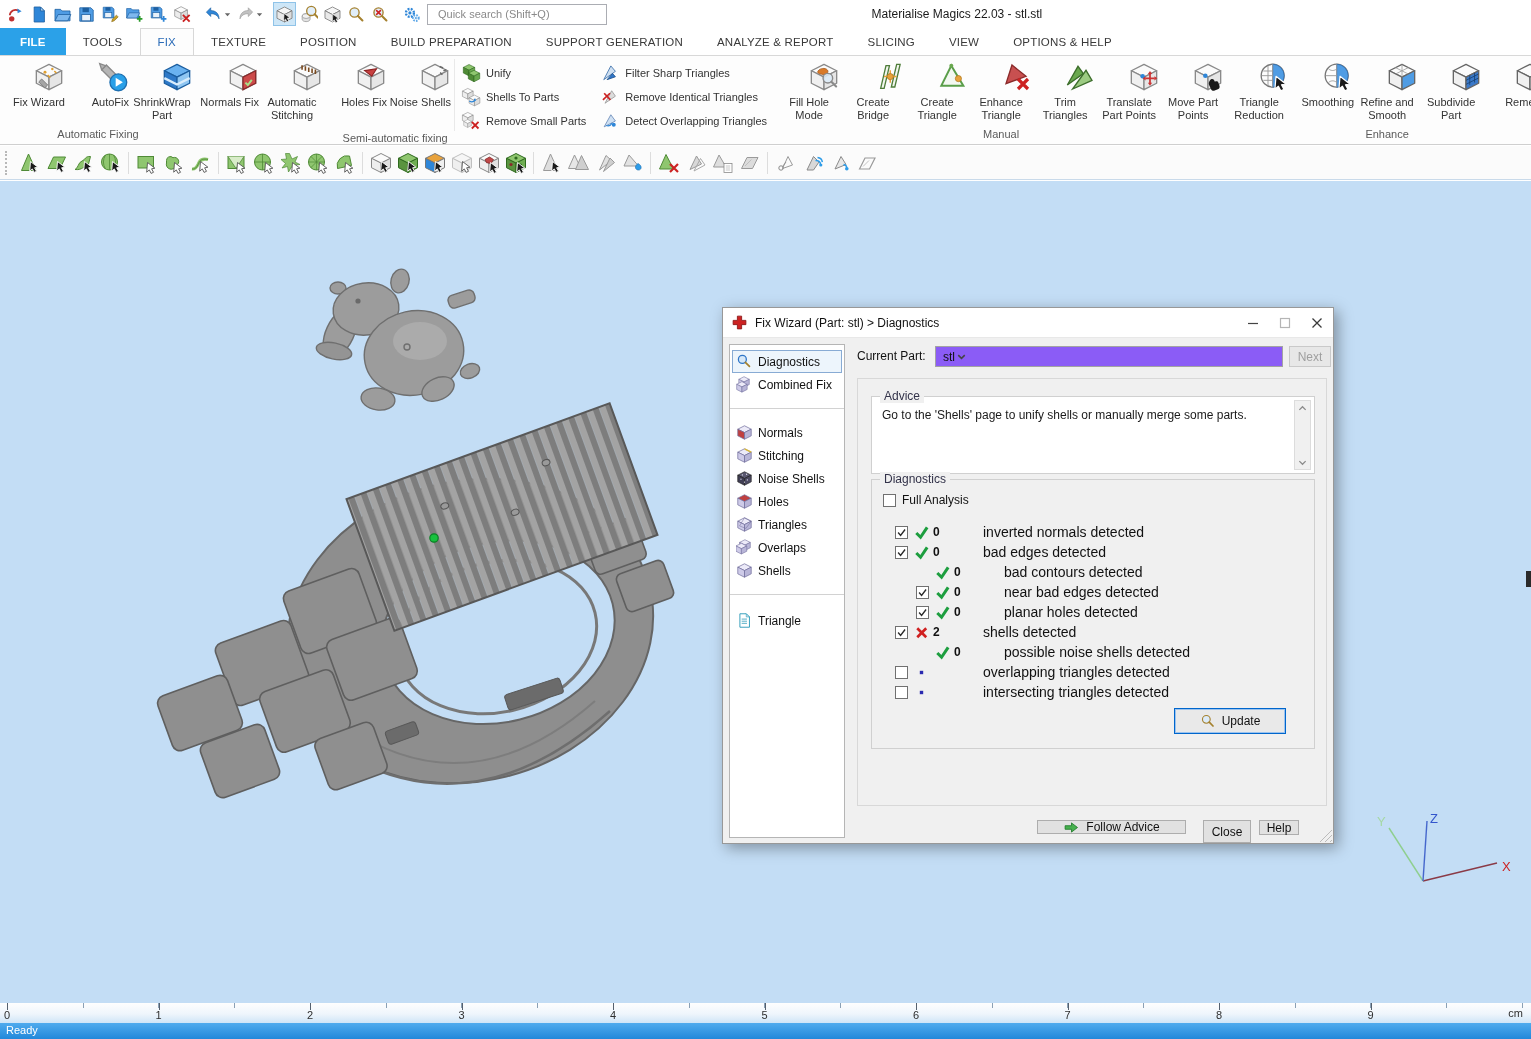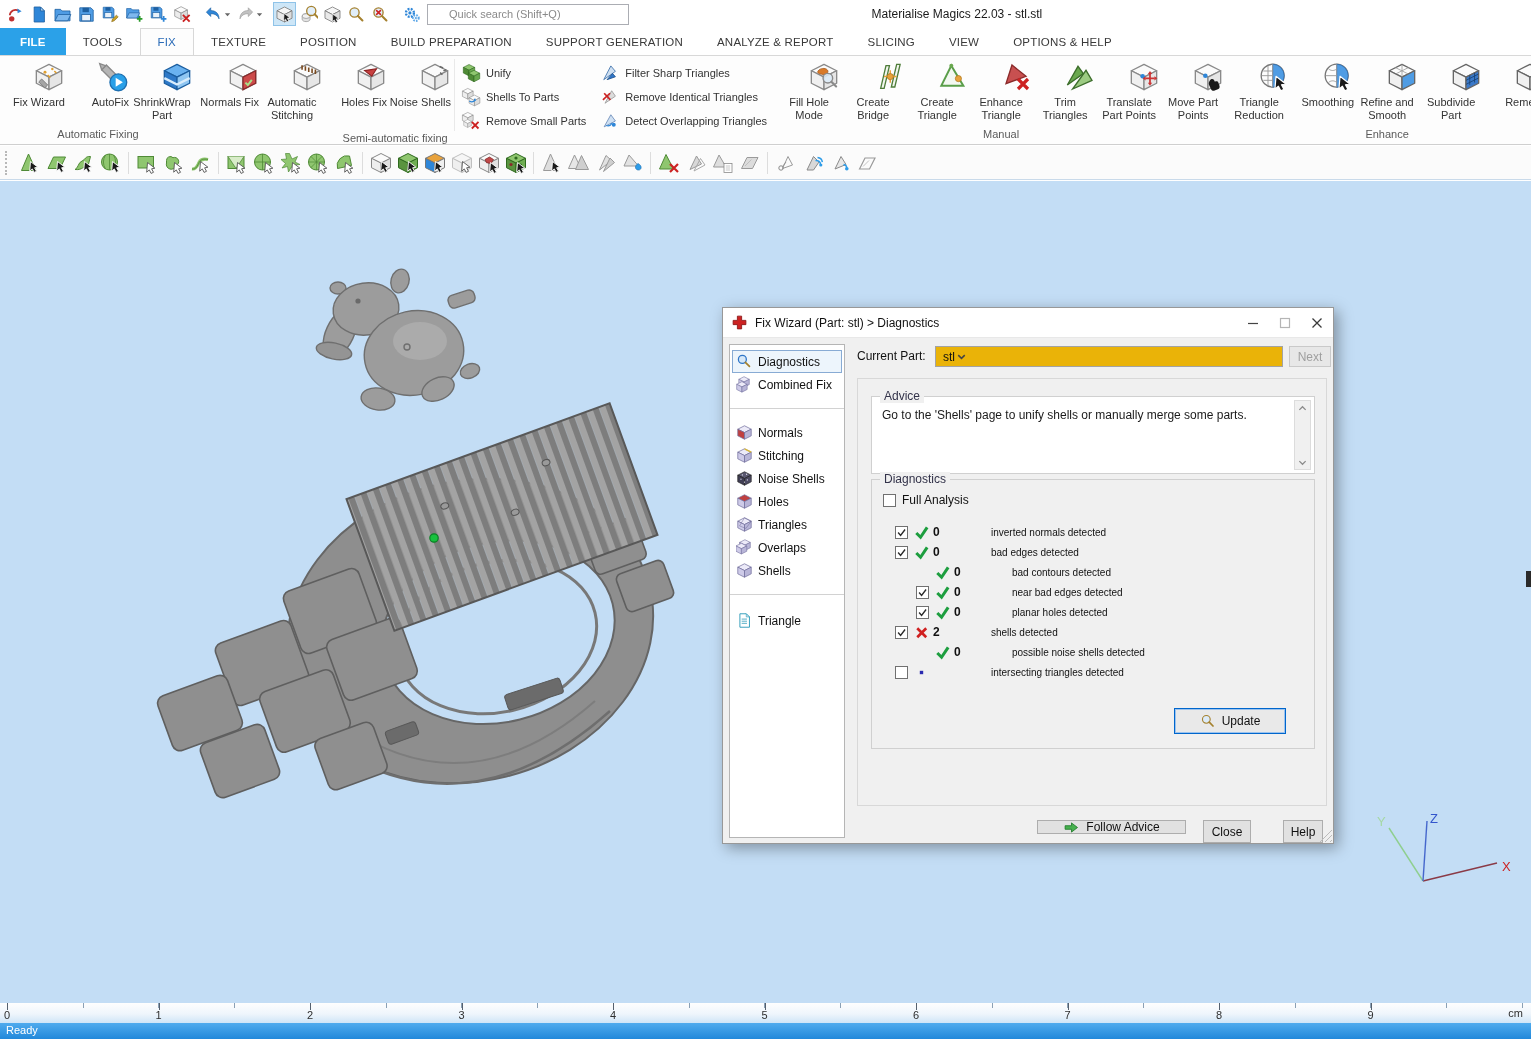--- a/index.html
+++ b/index.html
@@ -15,7 +15,7 @@
 .qb-btn svg.caret{width:7px;height:7px;margin-left:1px}
 .qb-btn.active{background:#cde6f7;border:1px solid #8fc3e8}
 .qb-sep{width:6px;height:1px}
-.search{margin-left:4px;width:158px;height:19px;border:1px solid #abadb3;font-size:11px;padding:0 21px;color:#444;font-family:"Liberation Sans",sans-serif}
+.search{margin-left:4px;width:158px;height:19px;border:1px solid #abadb3;font-size:11px;padding:0 10px;color:#444;font-family:"Liberation Sans",sans-serif}
 .search::placeholder{color:#8a8a8a}
 .apptitle{position:absolute;left:62.5%;transform:translateX(-50%);font-size:12px;color:#1a1a1a;white-space:nowrap;pointer-events:none}
 

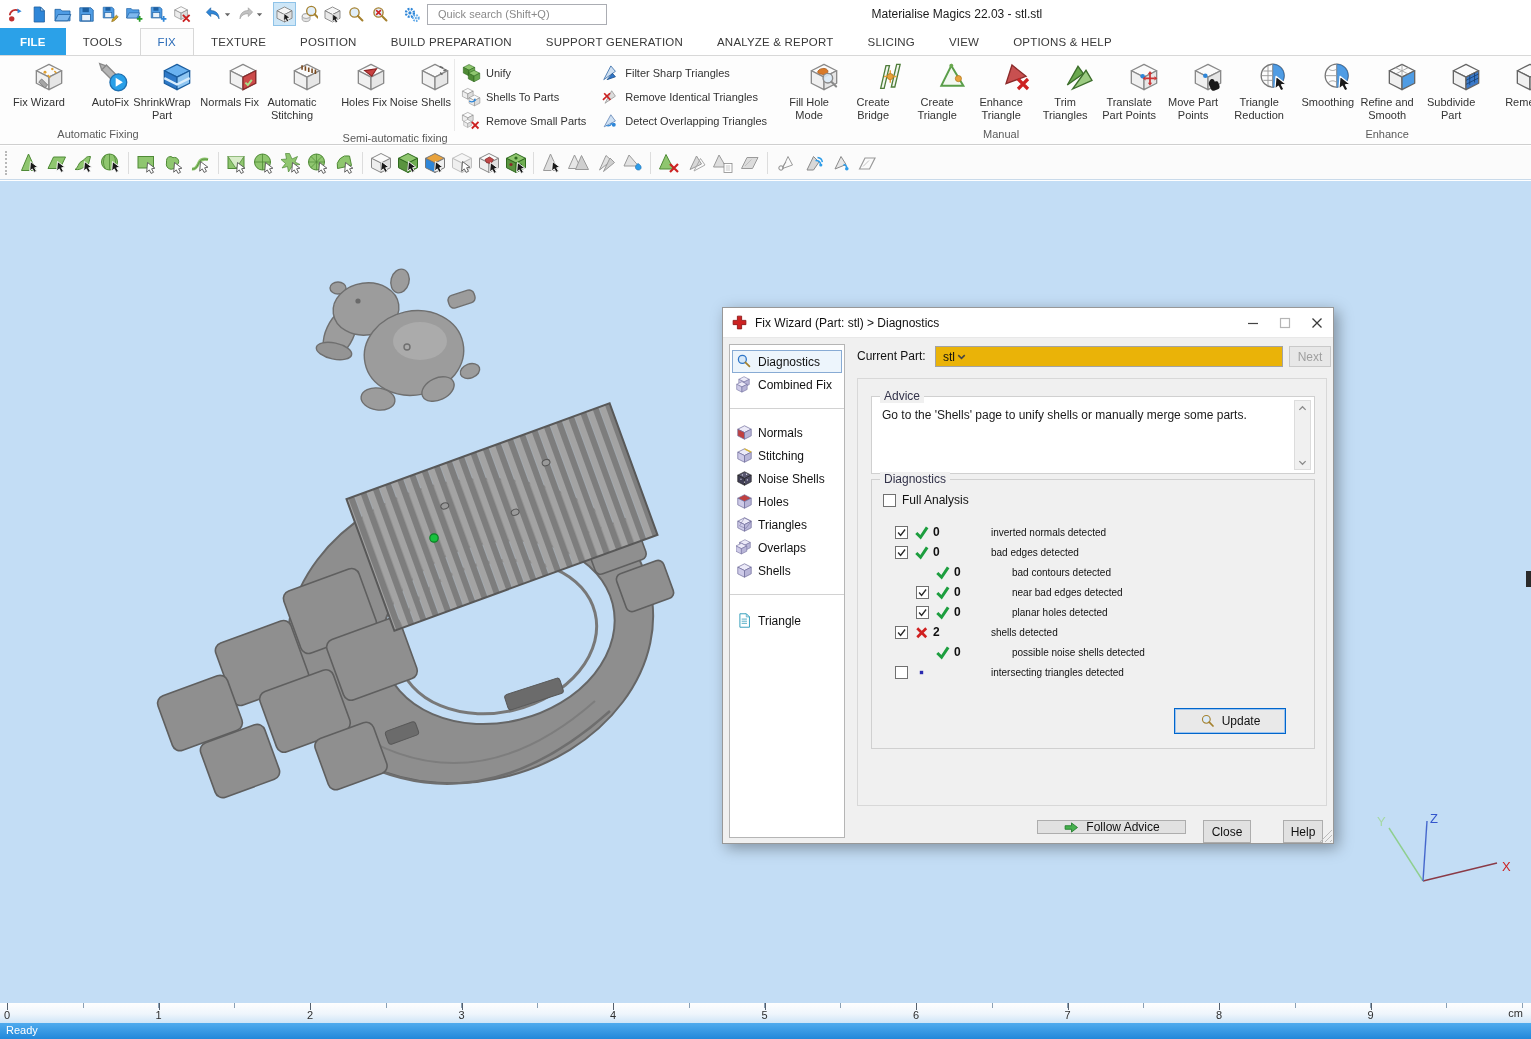--- a/index.html
+++ b/index.html
@@ -60,7 +60,7 @@
 .side-item svg{width:17px;height:17px}
 .side-item.selected{border:1px solid #88abd4;background:#edf5fc}
 .cp-label{position:absolute;left:134px;top:41px}
-.cp-select{position:absolute;left:212px;top:38px;width:348px;height:21px;background:#eab308;border:1px solid #a3a3a3;display:flex;align-items:center;justify-content:flex-start;padding:0 4px 0 7px;box-sizing:border-box}
+.cp-select{position:absolute;left:212px;top:38px;width:348px;height:21px;background:#8b5cf6;border:1px solid #a3a3a3;display:flex;align-items:center;justify-content:flex-start;padding:0 4px 0 7px;box-sizing:border-box}
 .cp-select svg{width:13px;height:13px}
 .btn{background:#e1e1e1;border:1px solid #adadad;font-size:12px;color:#111;display:flex;align-items:center;justify-content:center;gap:6px;font-family:"Liberation Sans",sans-serif;box-sizing:border-box}
 .btn-next{position:absolute;left:566px;top:38px;width:42px;height:21px;color:#9f9f9f;background:#e7e7e7;border-color:#c9c9c9}

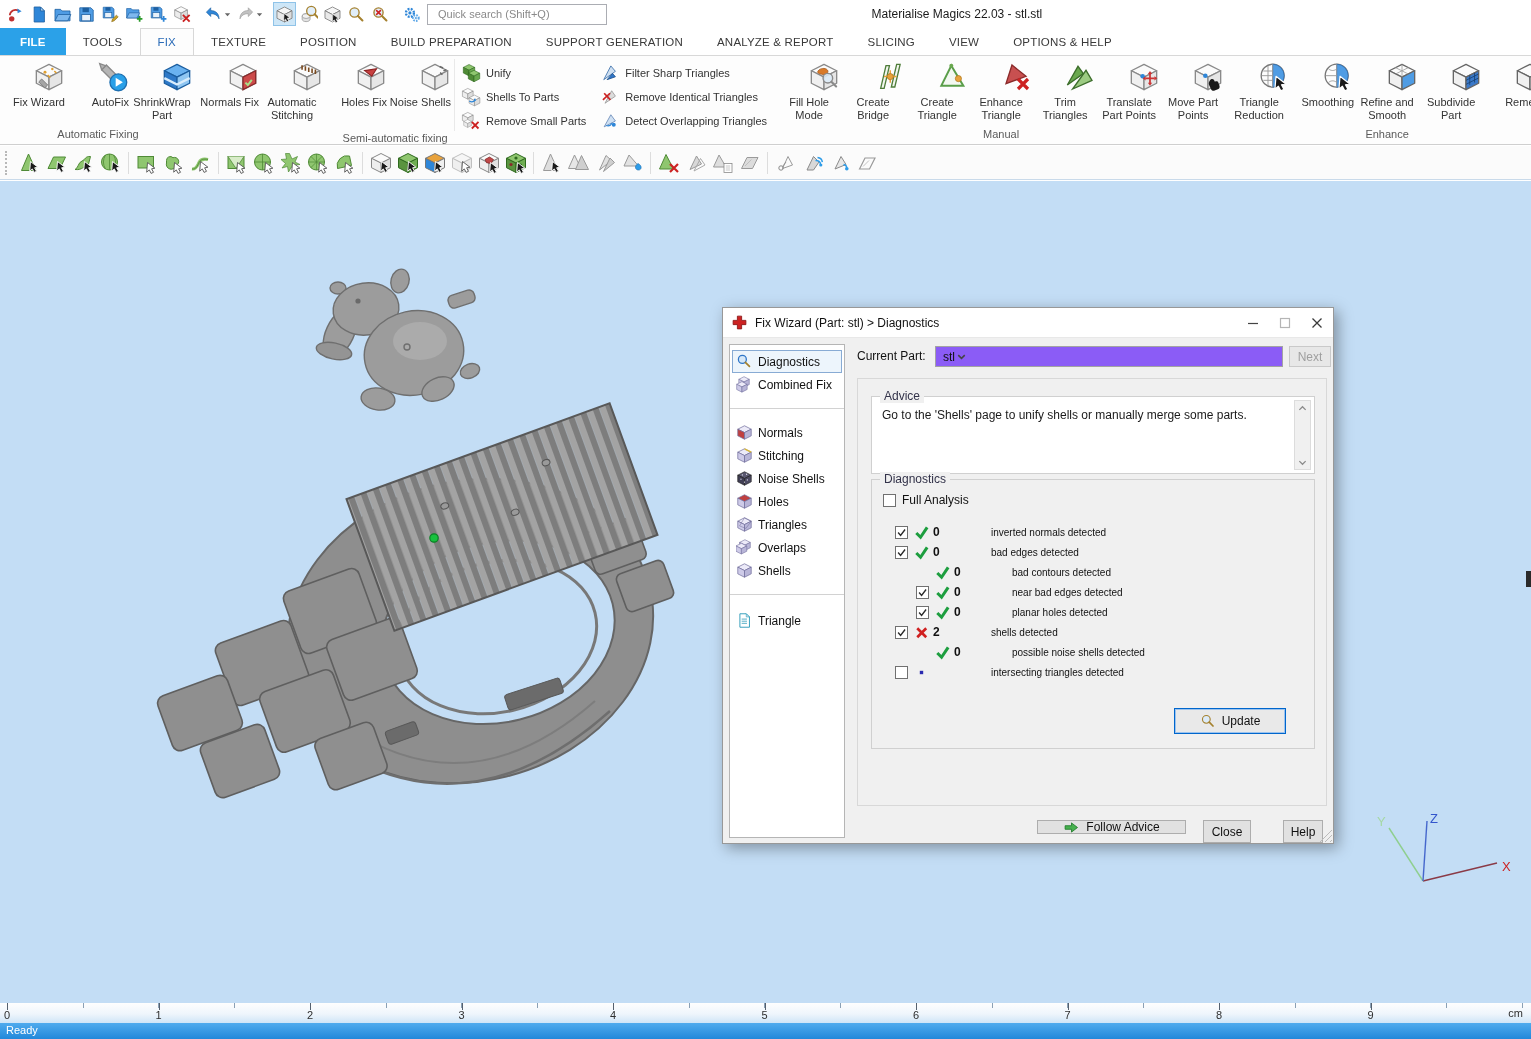--- a/index.html
+++ b/index.html
@@ -84,7 +84,7 @@
 .dstat{width:17px;height:17px;margin-left:5px;flex:none}
 .dstat svg{width:17px;height:17px}
 .dcount{width:22px;margin-left:3px;font-weight:bold;font-size:12px}
-.dlabel{margin-left:36px;font-size:10px}
+.dlabel{margin-left:28px;font-size:14px}
 .btn-update{position:absolute;right:28px;top:228px;width:112px;height:26px;border:1px solid #0066cc;box-shadow:inset 0 0 0 1px #9cc3ee;background:#e9e9e9}
 .btn-update svg{width:16px;height:16px}
 .btn-follow{position:absolute;left:314px;top:512px;width:149px;height:14px}

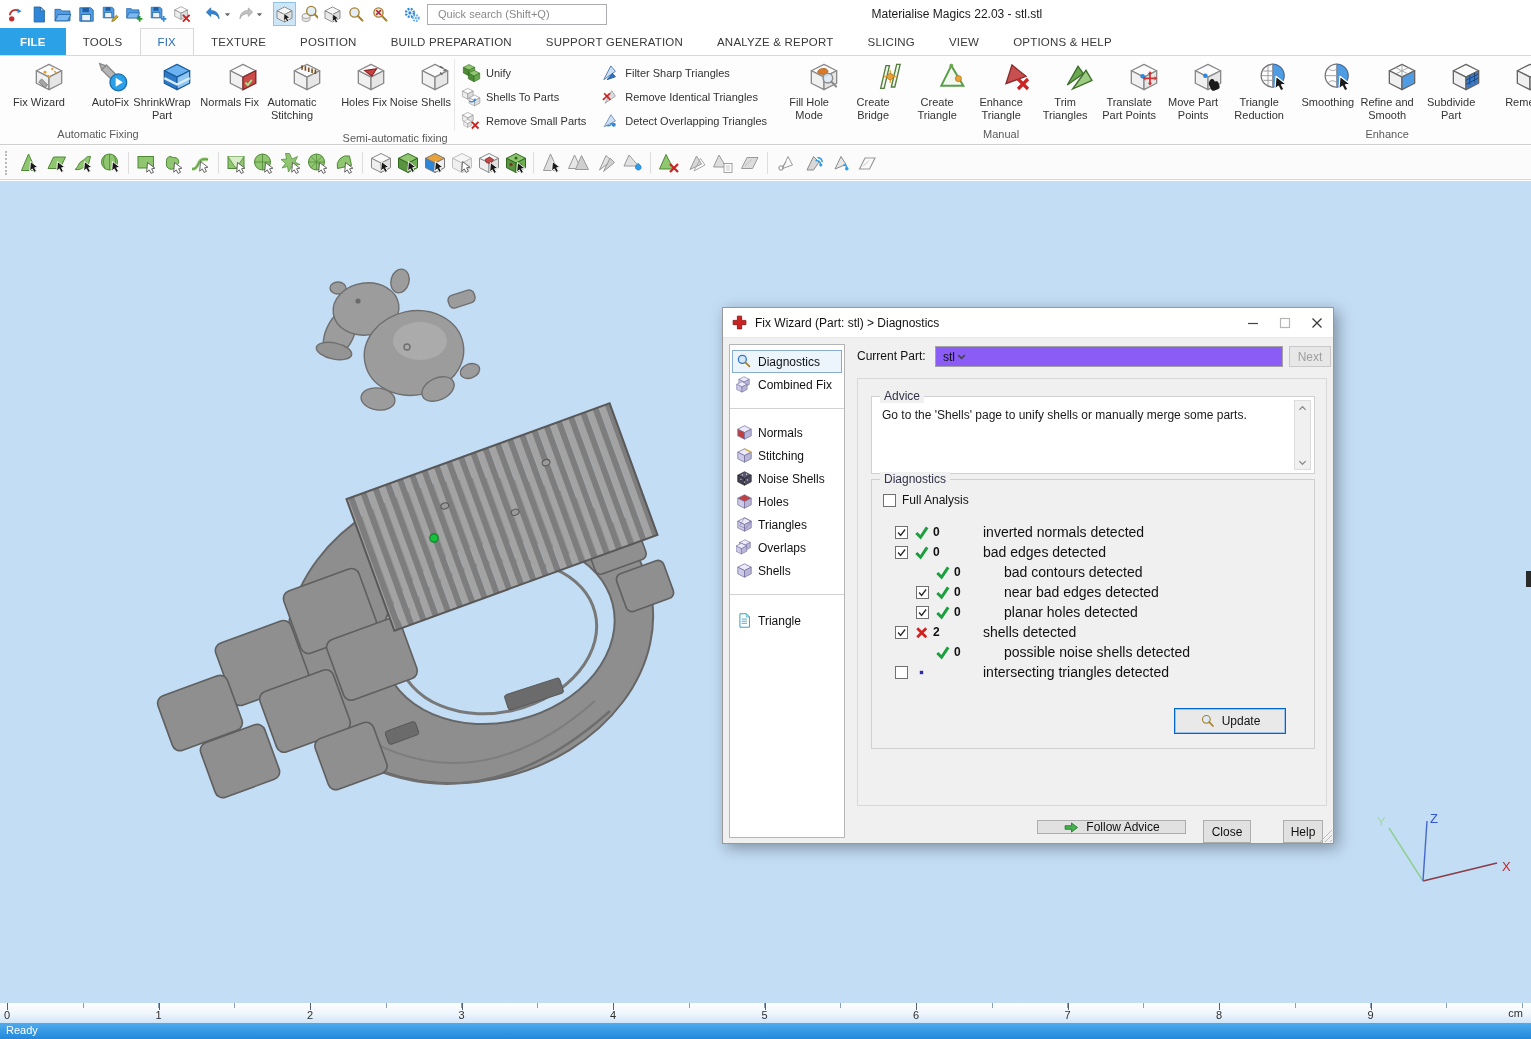--- a/index.html
+++ b/index.html
@@ -1152,6 +1152,16 @@
                   </svg>
                 </span>
                 <span class="dcount"></span>
+                <span class="dlabel">overlapping triangles detected</span>
+              </div>
+              <div class="diag-row lvl0">
+                <span class="cb unchecked"></span>
+                <span class="dstat">
+                  <svg viewBox="0 0 18 18">
+                    <rect x="7.2" y="7.2" width="3.6" height="3.6" fill="#2a2ab0"></rect>
+                  </svg>
+                </span>
+                <span class="dcount"></span>
                 <span class="dlabel">intersecting triangles detected</span>
               </div>
             </div>

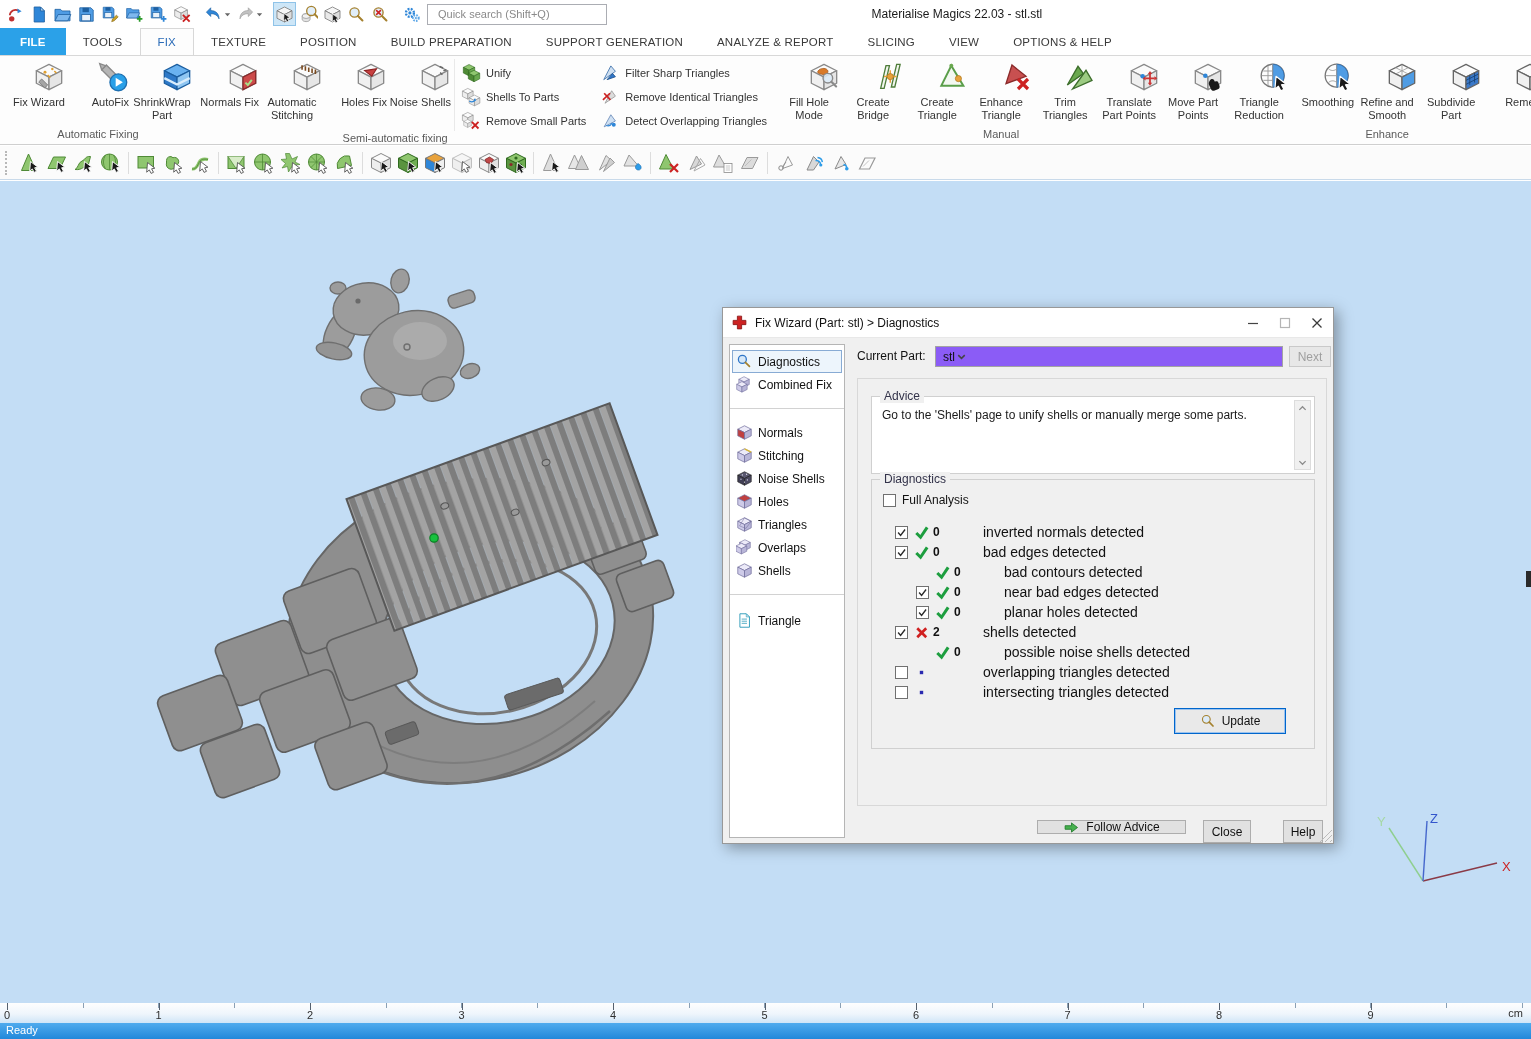--- a/index.html
+++ b/index.html
@@ -90,7 +90,7 @@
 .btn-follow{position:absolute;left:314px;top:512px;width:149px;height:14px}
 .btn-follow svg{width:17px;height:17px}
 .btn-close{position:absolute;left:480px;top:512px;width:48px;height:23px}
-.btn-help{position:absolute;left:560px;top:512px;width:40px;height:23px}
+.btn-help{position:absolute;left:536px;top:512px;width:40px;height:15px}
 .grip{position:absolute;right:1px;bottom:1px;width:13px;height:13px;background:
  linear-gradient(135deg,transparent 0 50%,#bbb 50% 55%,transparent 55% 70%,#bbb 70% 75%,transparent 75% 90%,#bbb 90% 95%,transparent 95%)}
 

